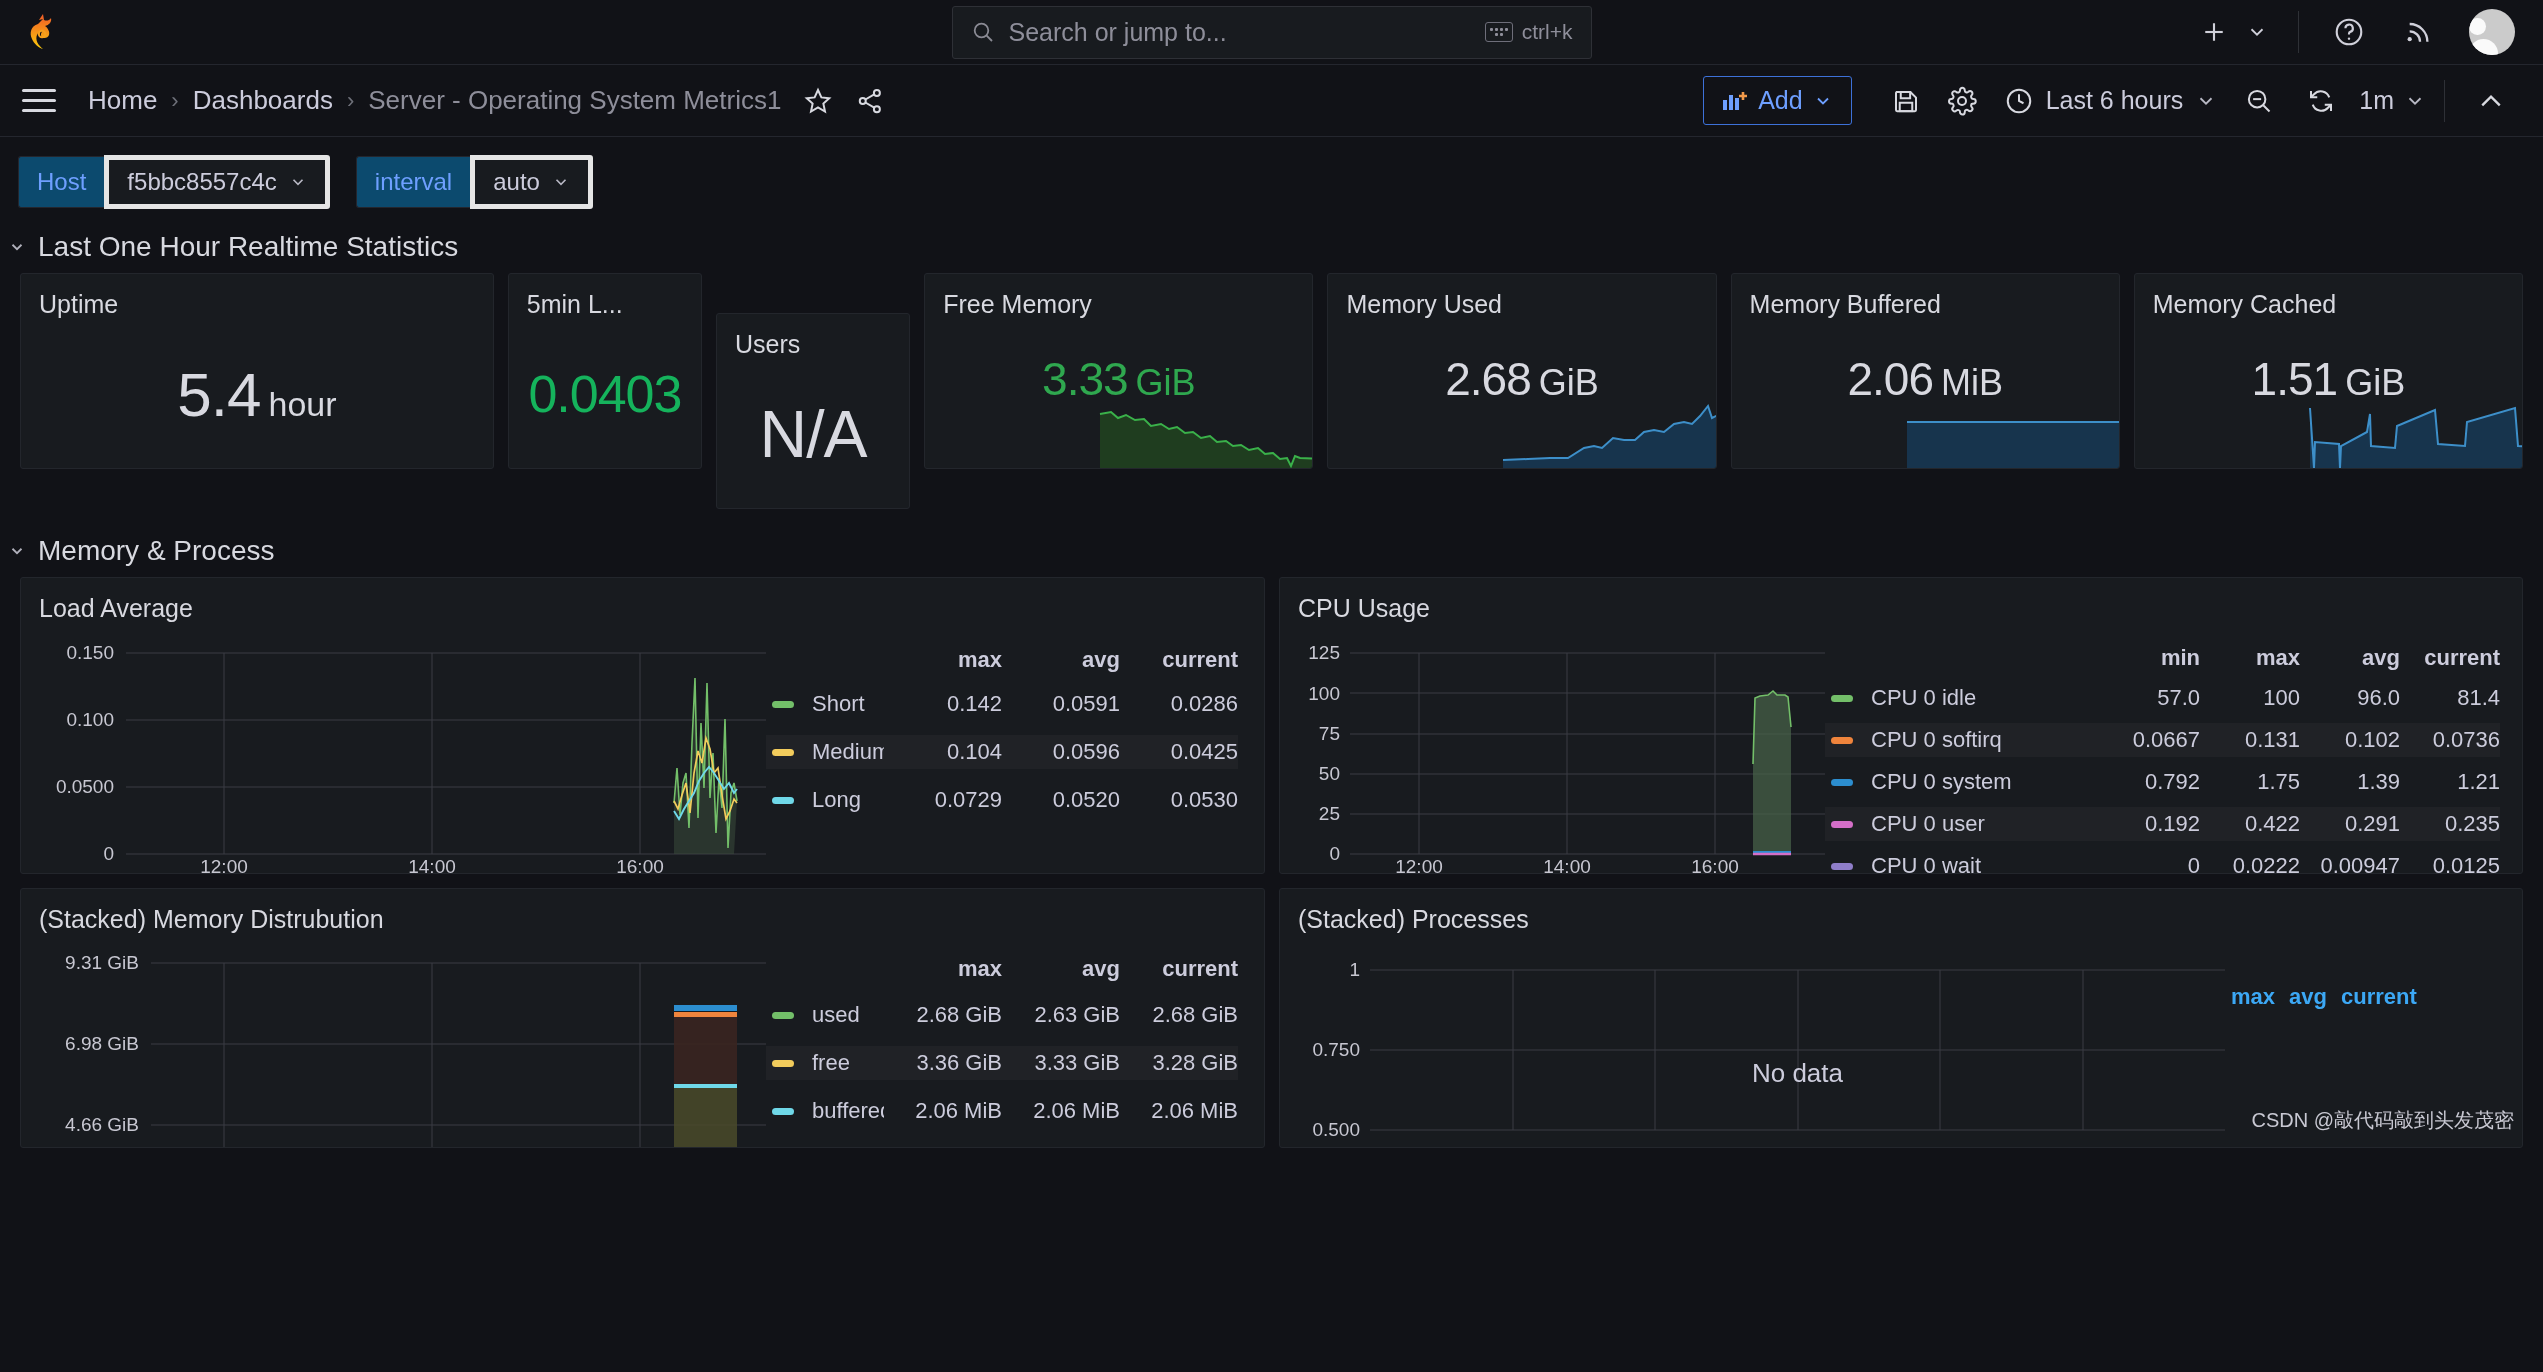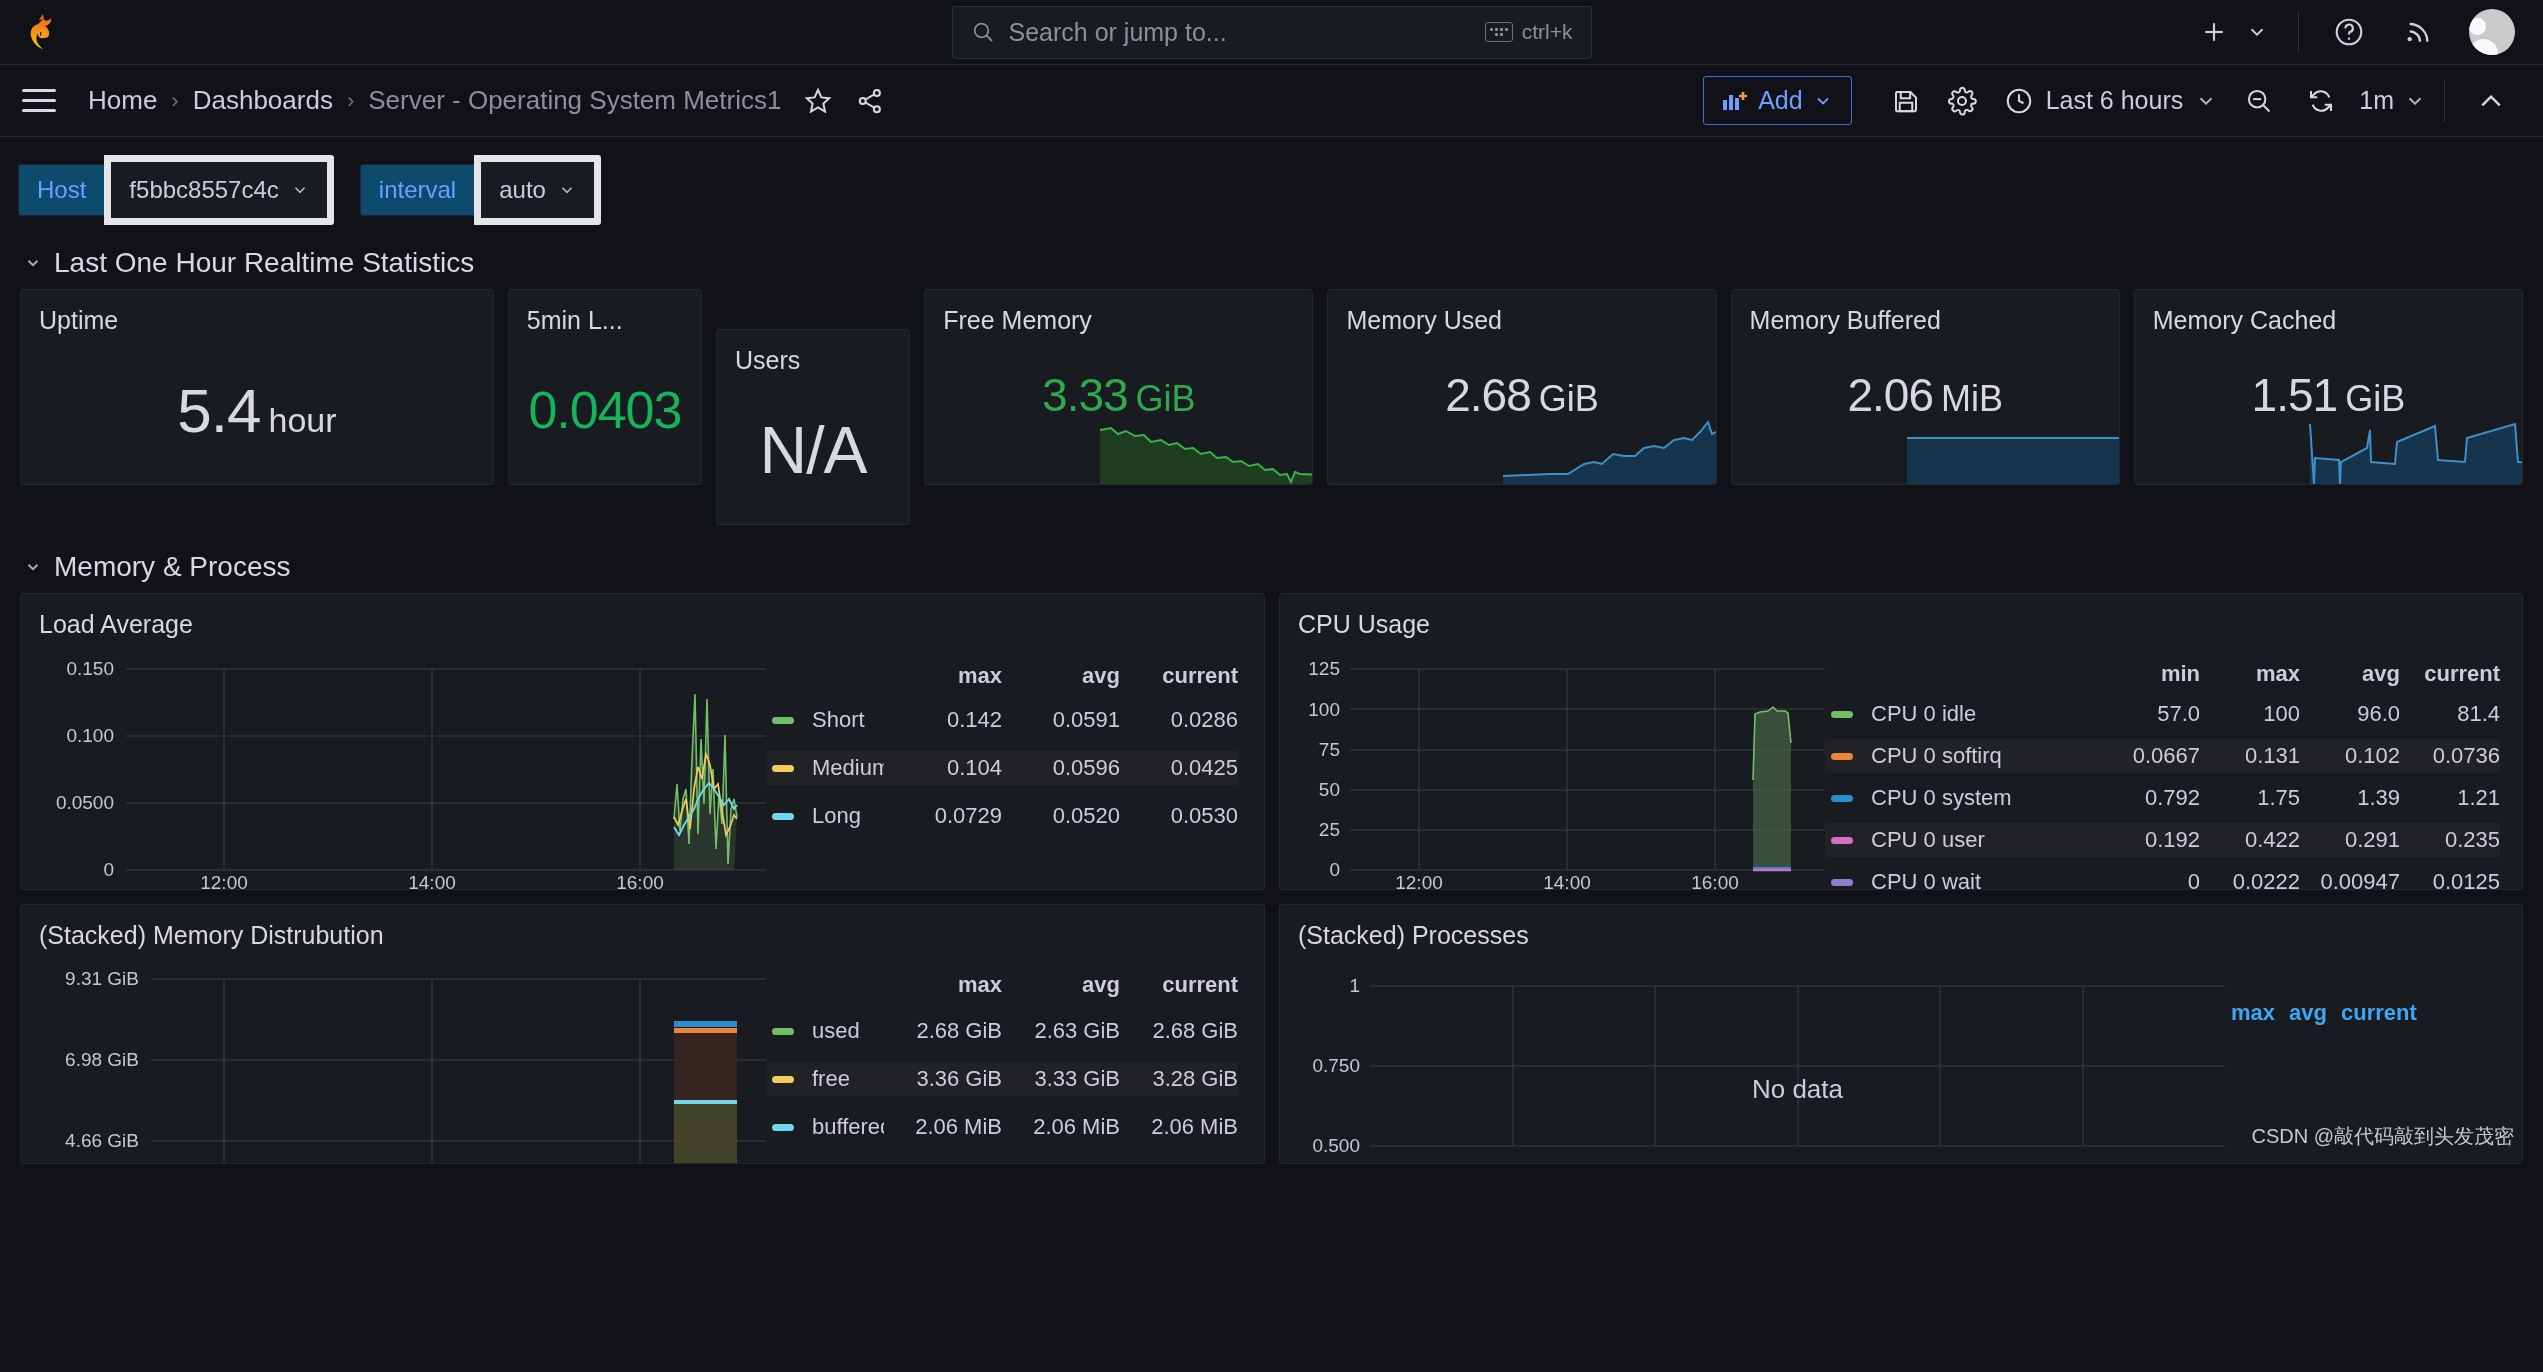--- a/index.html
+++ b/index.html
@@ -69,8 +69,8 @@
     padding: 11px 18px; font-size:24px; color:#6e9fff;
   }
   .var-value {
-    background:#181b1f; border:7px solid #e5e5e5; border-radius: 0 3px 3px 0;
-    padding: 14px 18px; font-size:24px; color:#ccccdc;
+    background:#181b1f; border:5px solid #e5e5e5; border-radius: 0 3px 3px 0;
+    padding: 8px 18px; font-size:24px; color:#ccccdc;
     display:flex; align-items:center; gap:12px; cursor:pointer;
   }
   .var-gap { width: 26px; }

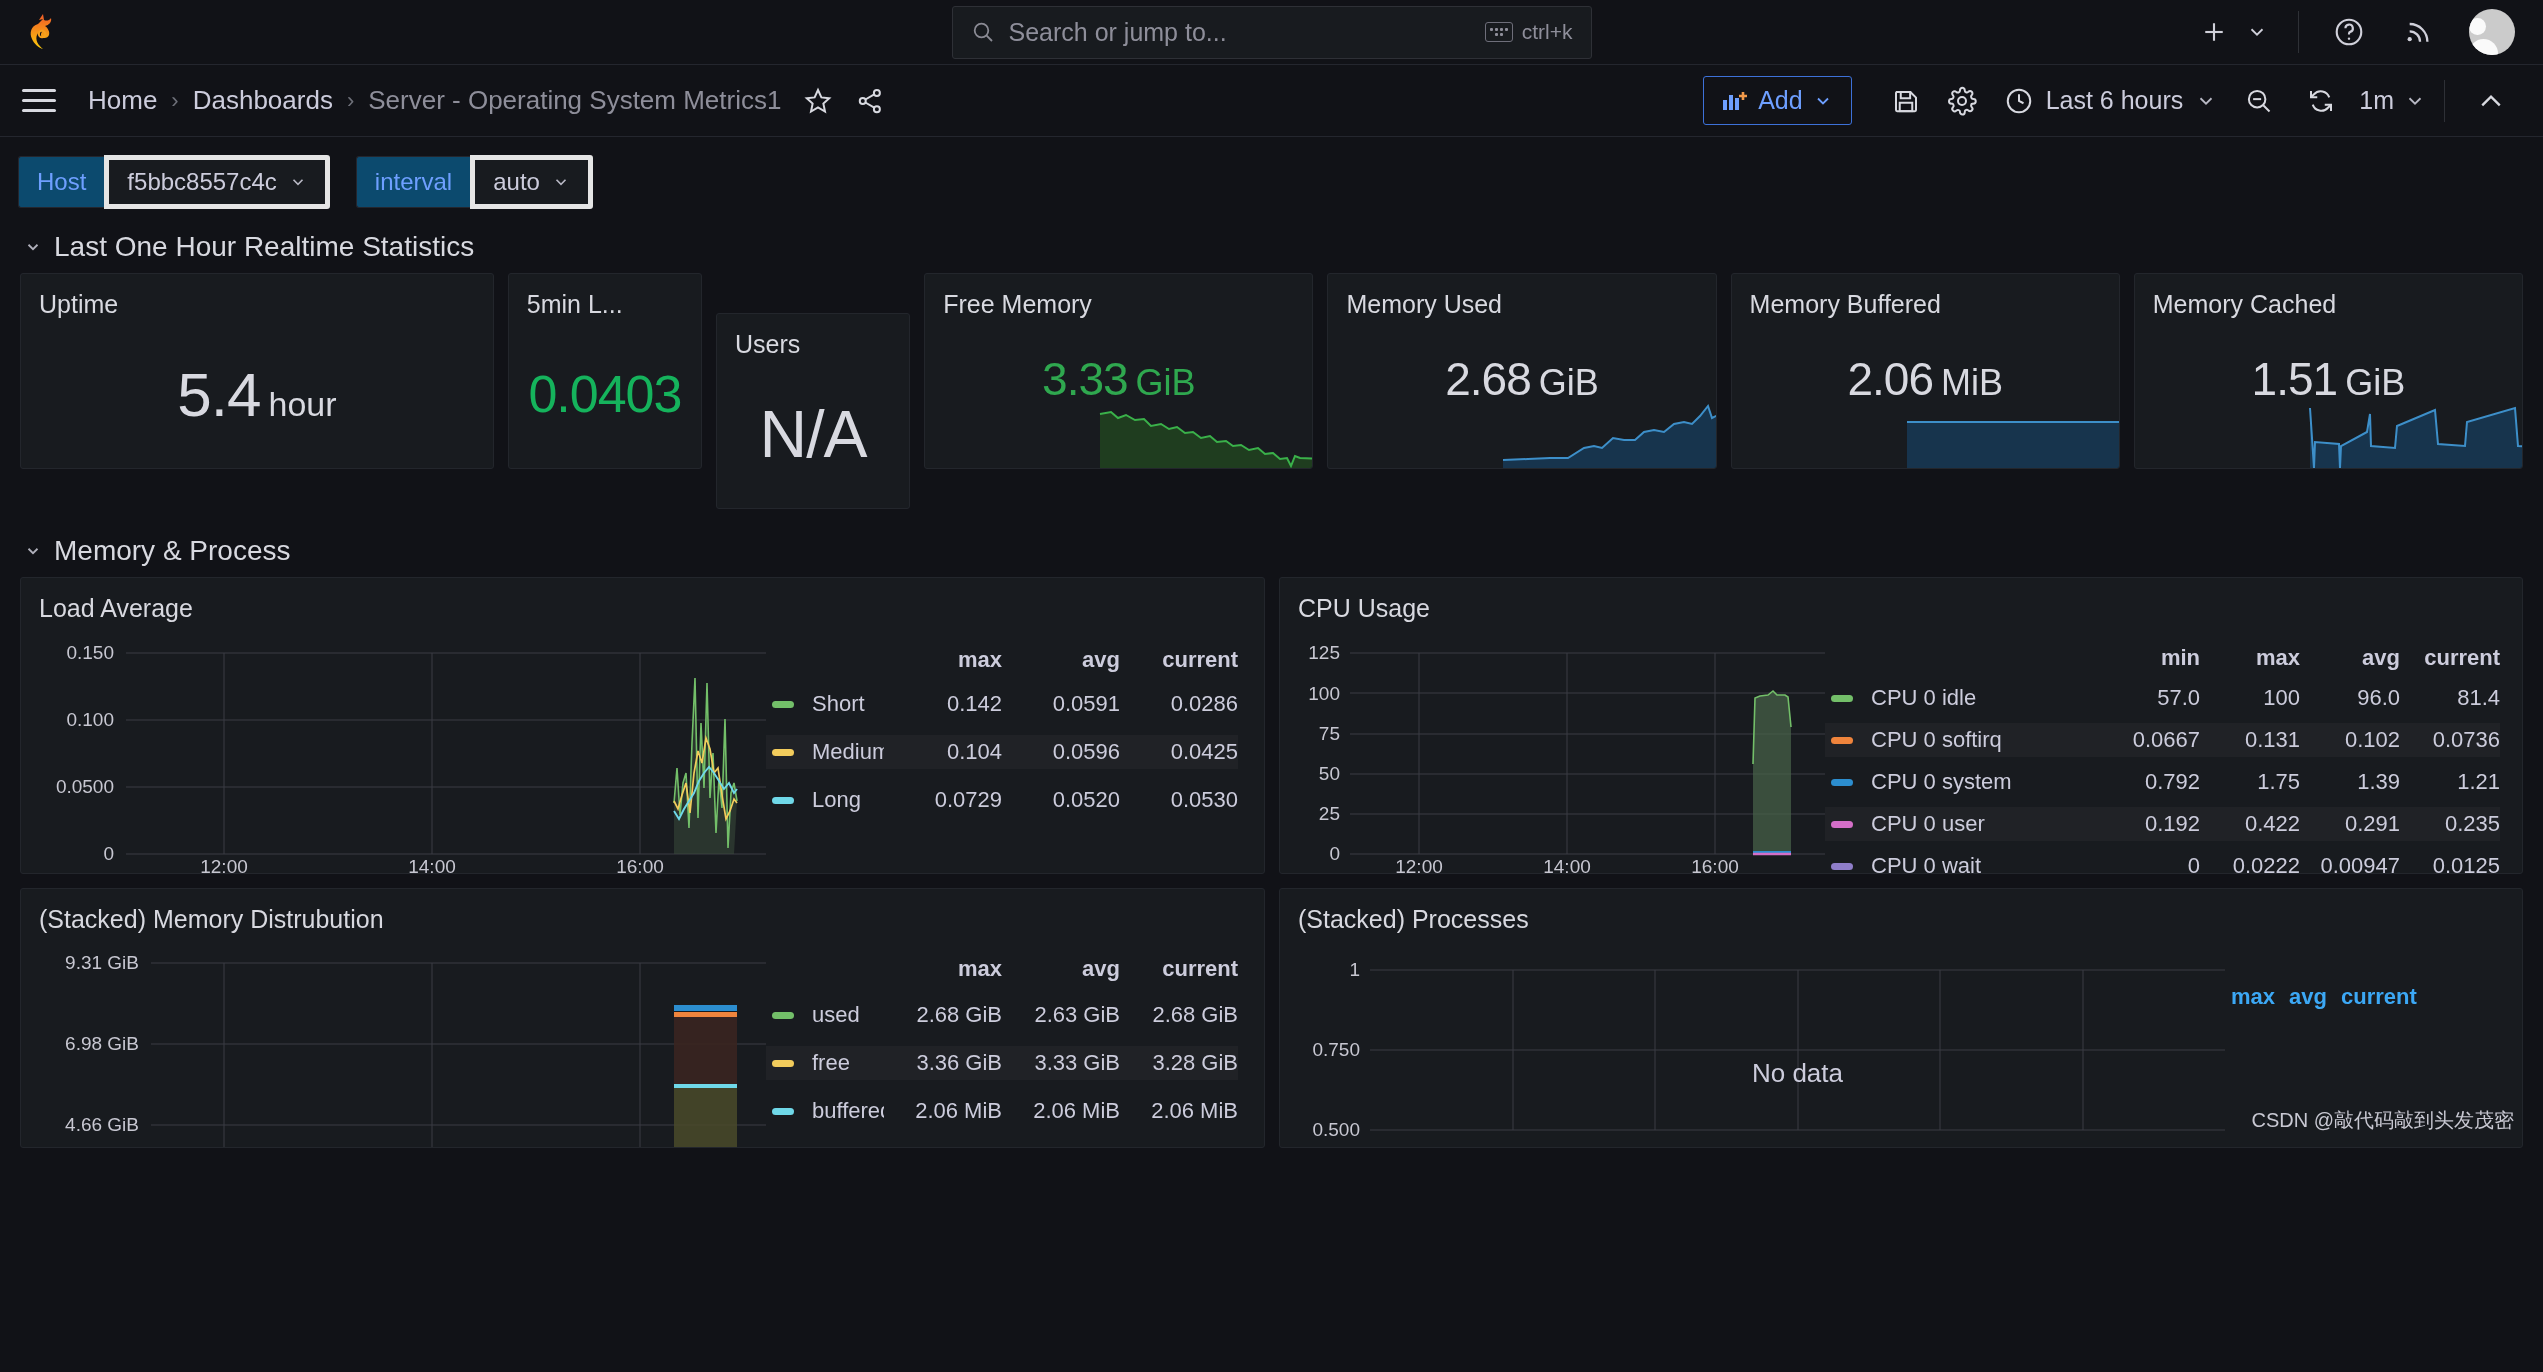--- a/index.html
+++ b/index.html
@@ -76,7 +76,7 @@
   .var-gap { width: 26px; }
 
   
-  .row-header { display:flex; align-items:center; gap: 12px; padding: 12px 0 10px 24px; cursor:pointer;}
+  .row-header { display:flex; align-items:center; gap: 12px; padding: 12px 0 10px 8px; cursor:pointer;}
   .row-header .chev { color:#b0b0bb; font-size: 20px; }
   .row-header .rh-title { font-size:28px; font-weight:500; color:#d8d9e0;}
 

